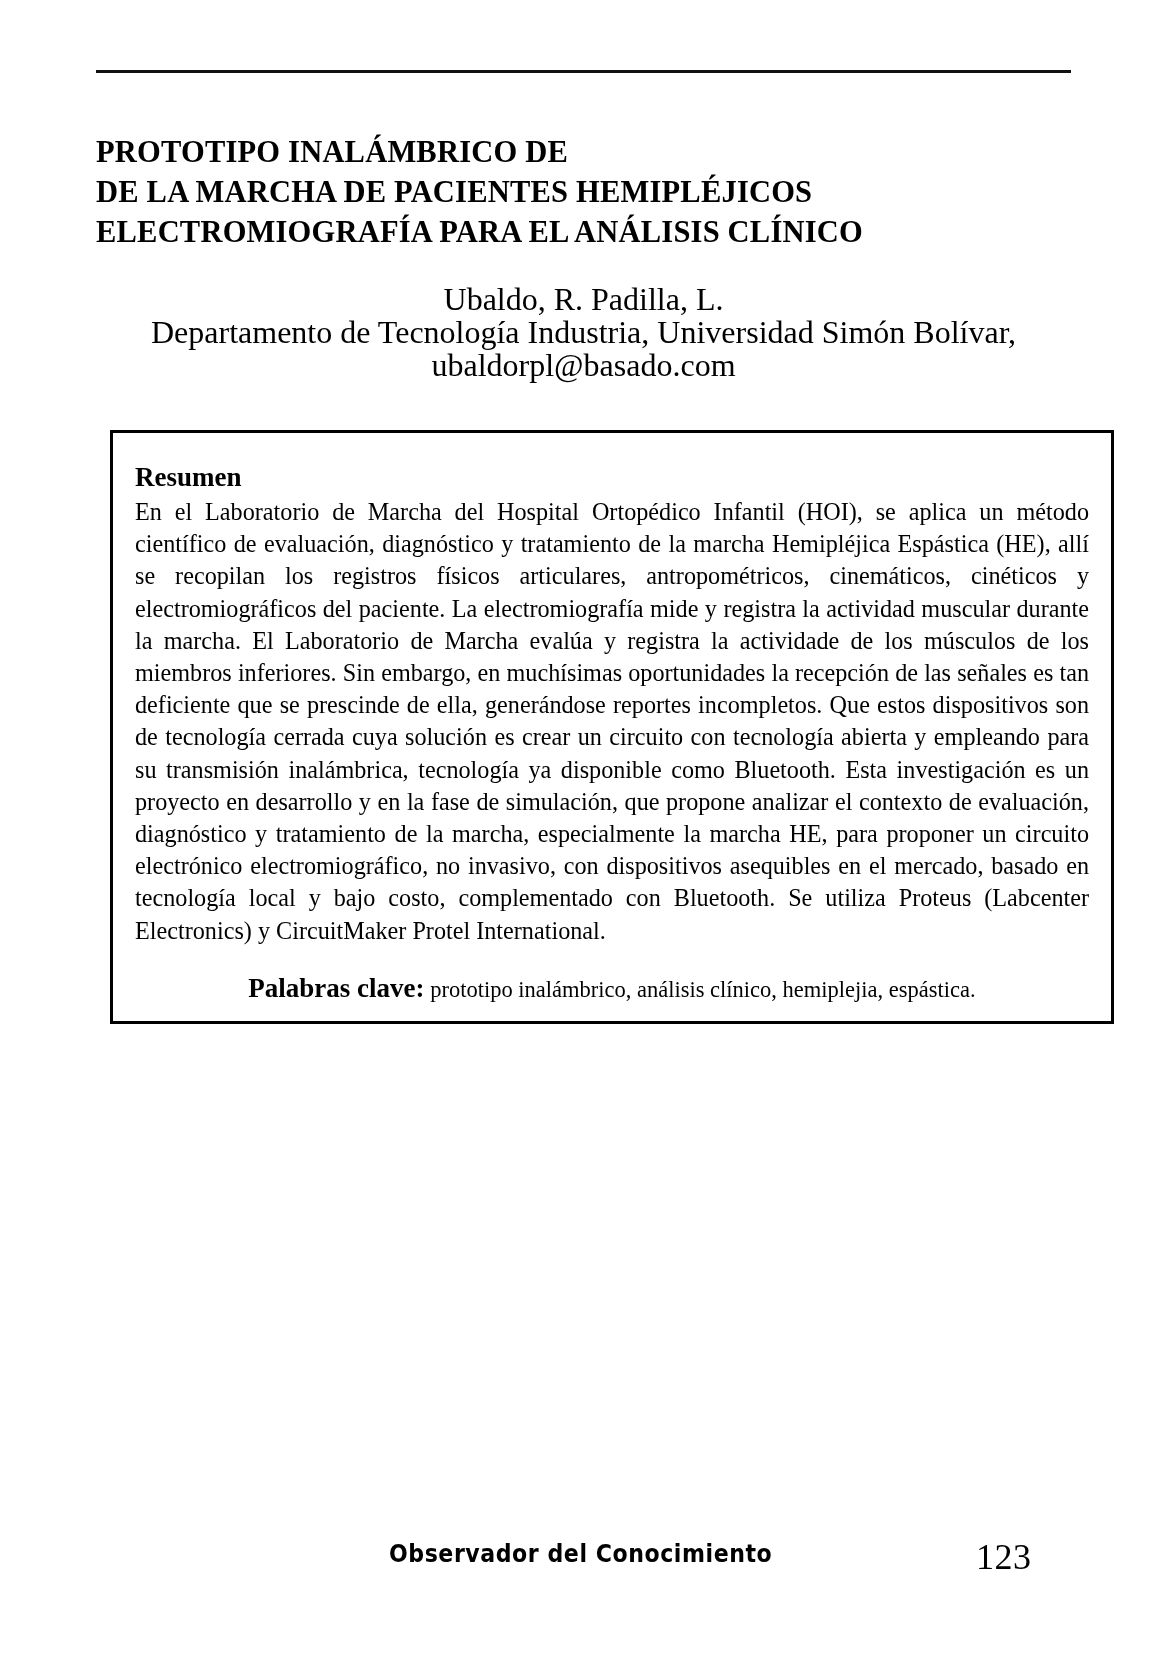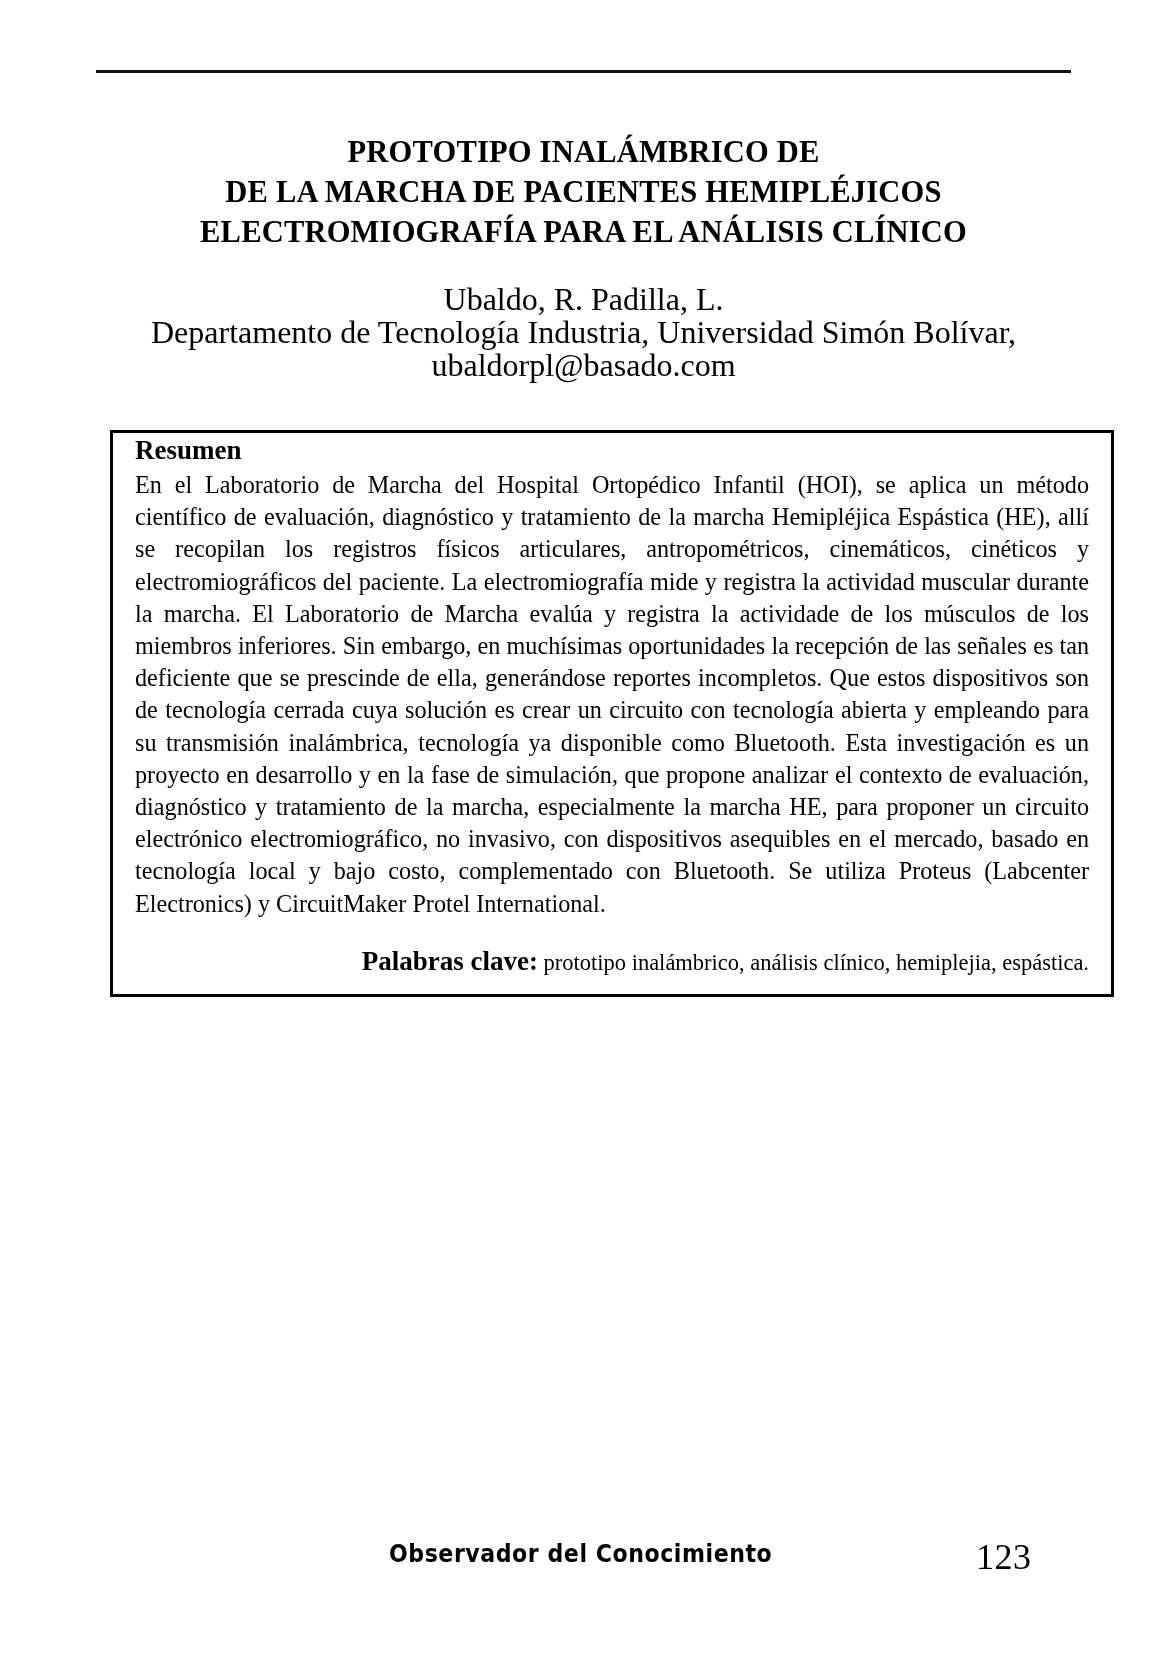--- a/index.html
+++ b/index.html
@@ -39,7 +39,7 @@
     left: 96px;
     top: 132px;
     width: 975px;
-    text-align: center;
+    text-align: left;
   }
   .title-line {
     font-family: "Liberation Serif", "DejaVu Serif", serif;

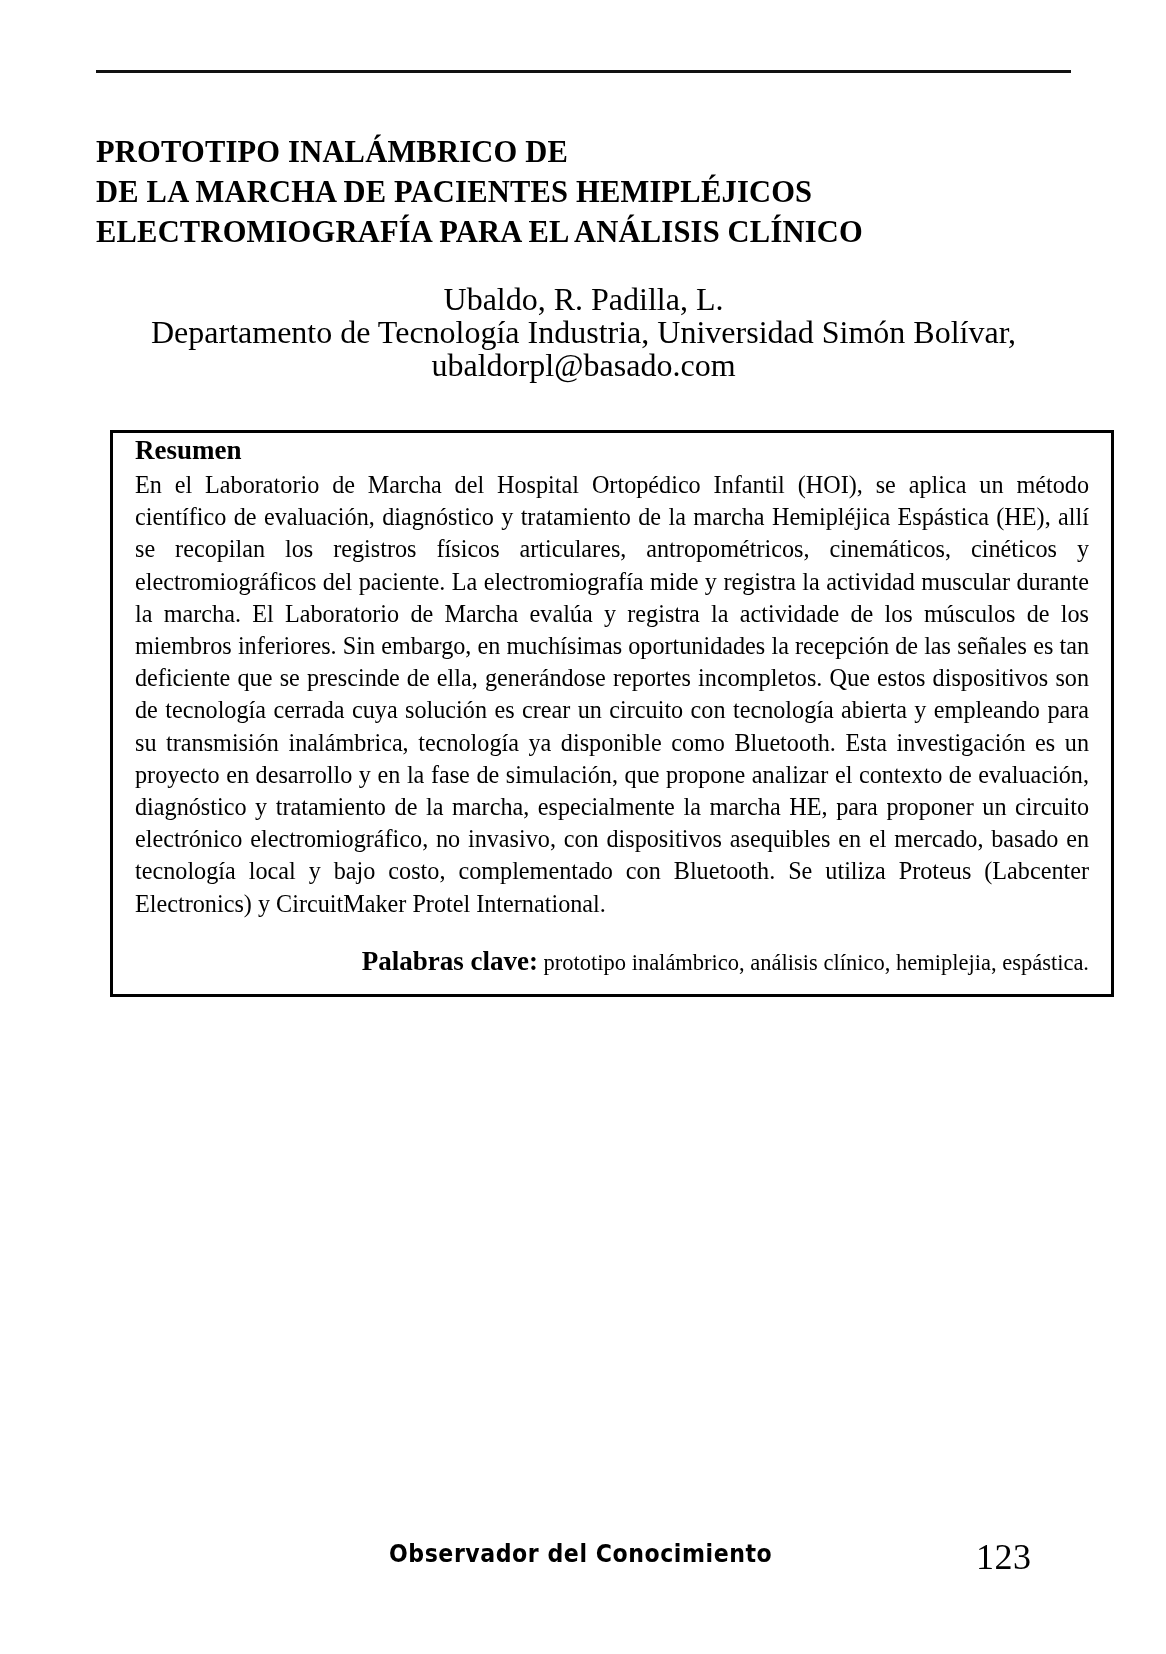--- a/index.html
+++ b/index.html
@@ -72,7 +72,7 @@
     width: 1004px;
     border: 3px solid #000000;
     box-sizing: border-box;
-    padding: 0 22px 16px 22px;
+    padding: 27px 22px 16px 22px;
   }
   .abstract-heading {
     font-family: "Liberation Serif", "DejaVu Serif", serif;

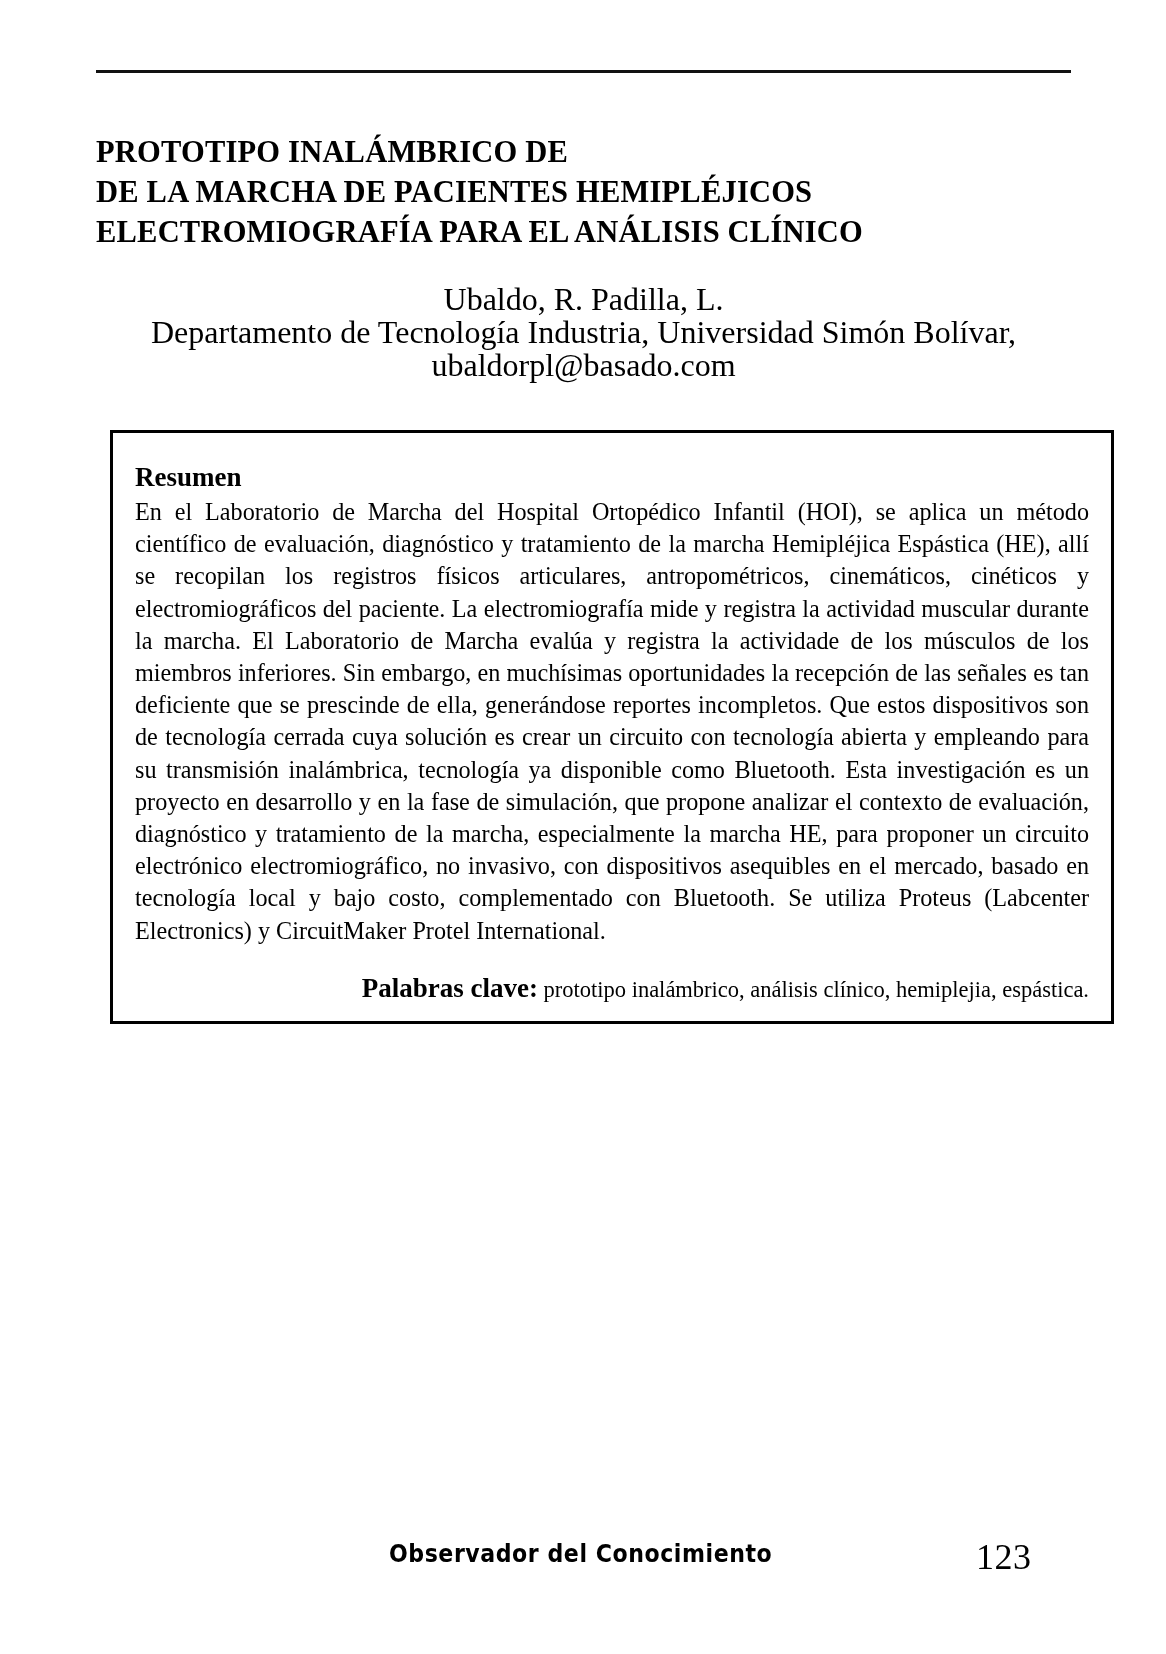--- a/index.html
+++ b/index.html
@@ -93,7 +93,7 @@
     margin-top: 26px;
     font-size: 22.5px;
     line-height: 30px;
-    text-align: right;
+    text-align: center;
   }
   .keywords-label {
     font-weight: bold;

